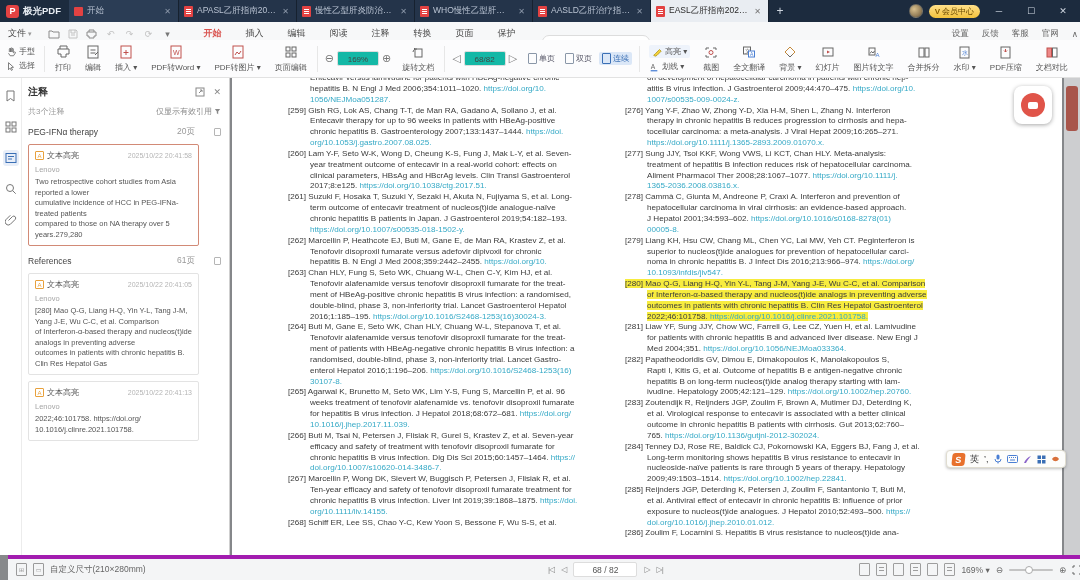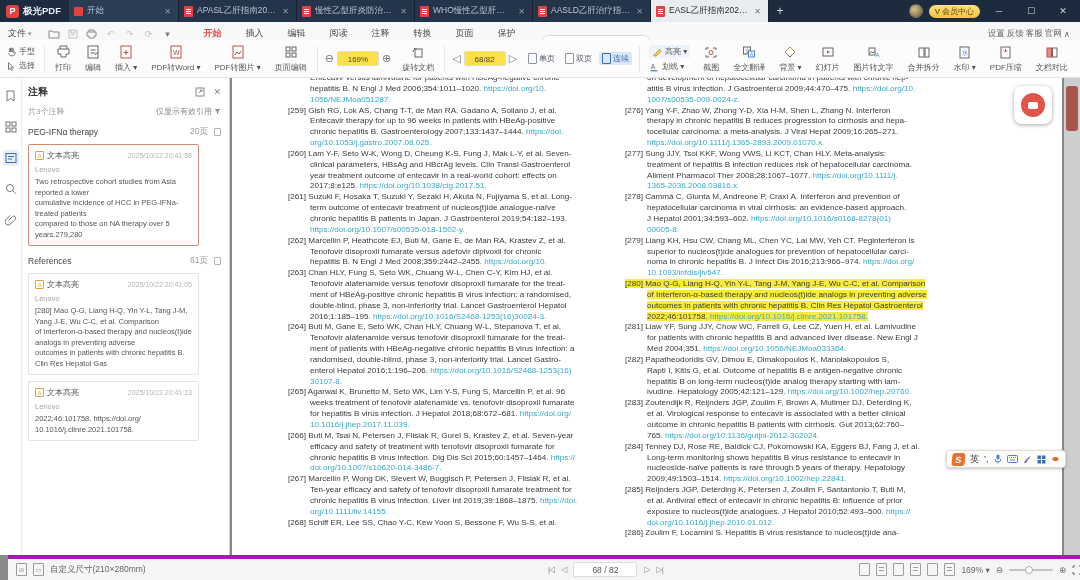--- a/index.html
+++ b/index.html
@@ -39,7 +39,7 @@
   .menu-item.active{color:#d9534f;font-weight:bold;}
   .menu-item.active:after{content:"";position:absolute;left:10px;right:10px;bottom:0;height:2px;background:#d9534f;}
   .menu-search{margin-left:14px;width:108px;height:13px;border:1px solid #ddd;border-radius:7px;background:#fff;display:flex;align-items:flex-start;gap:3px;padding:12px 6px;color:#b5b5b5;font-size:8px;cursor:text;margin-top:28px;}
-  .menu-right{margin-left:auto;display:flex;align-items:center;gap:2px;padding-right:10px;color:#666;font-size:8.5px;}
+  .menu-right{margin-left:auto;display:flex;align-items:center;gap:13px;padding-right:2px;color:#666;font-size:8.5px;}
   .menu-right span{cursor:pointer;}
 
   

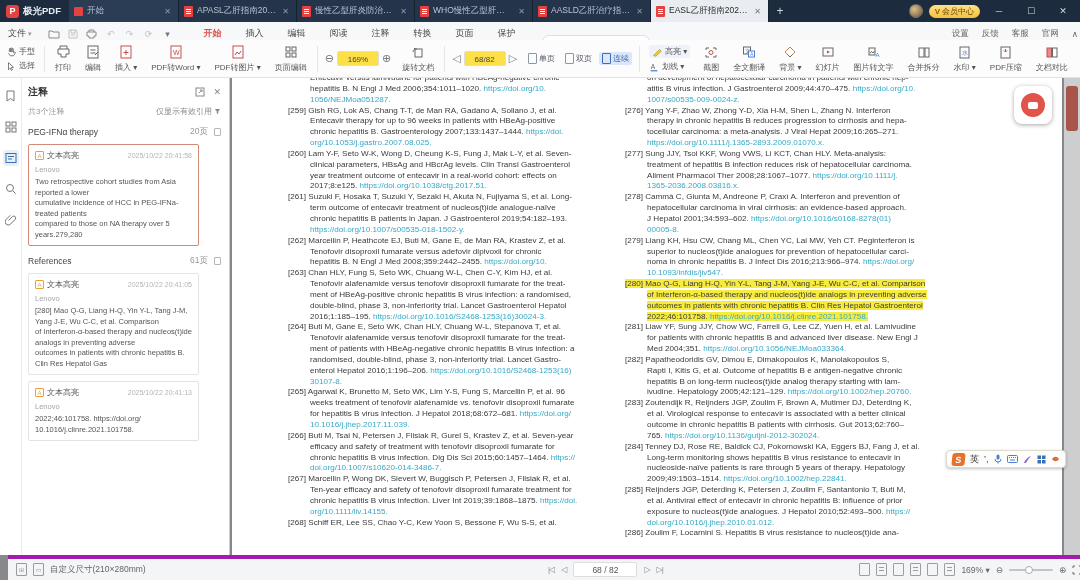--- a/index.html
+++ b/index.html
@@ -51,7 +51,7 @@
   .tool{display:flex;flex-direction:column;align-items:center;justify-content:center;gap:2px;padding:0 7px;font-size:8px;color:#555;cursor:pointer;flex:none;white-space:nowrap;text-align:right;}
   .ticon{width:15px;height:15px;display:flex;align-items:center;justify-content:center;}
   .zoombox,.pagebox{display:flex;align-items:center;gap:3px;padding:0 4px;color:#555;flex:none;}
-  .zoom-input,.page-input{width:42px;height:15px;border:1px solid #ddd;border-radius:2px;background:#fde047;font-size:8px;color:#444;text-align:center;line-height:15px;cursor:text;}
+  .zoom-input,.page-input{width:42px;height:15px;border:1px solid #ddd;border-radius:2px;background:#14b8a6;font-size:8px;color:#444;text-align:center;line-height:15px;cursor:text;}
   .roundbtn{font-size:11px;color:#777;cursor:pointer;}
   .viewmodes{display:flex;flex-direction:column;gap:2px;padding:0 4px;flex:none;}
   .vm-row{display:flex;align-items:center;gap:4px;}

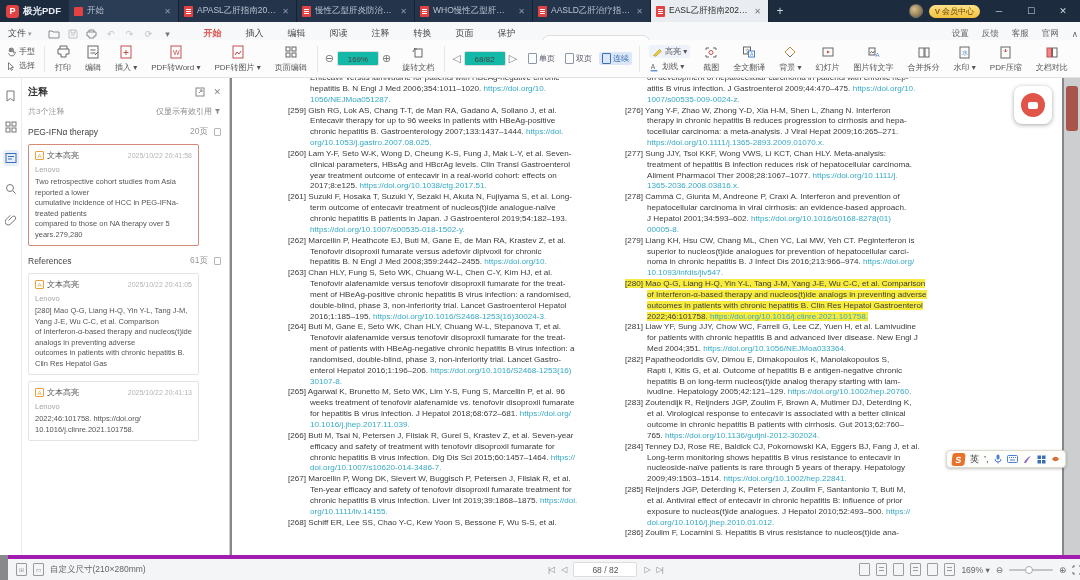--- a/index.html
+++ b/index.html
@@ -74,7 +74,7 @@
   .panel-sub{display:flex;align-items:center;padding:2px 8px 6px 6px;color:#9a9a9a;}
   .panel-sub .flt{margin-left:auto;display:flex;align-items:center;gap:2px;cursor:pointer;color:#8a8a8a;}
   .group-row{display:flex;align-items:center;padding:3px 8px 3px 6px;color:#444;font-size:8.5px;}
-  .group-row .gpage{margin-left:auto;color:#999;display:flex;align-items:center;gap:6px;}
+  .group-row .gpage{margin-left:auto;color:#999;display:flex;align-items:center;gap:19px;}
   .gp-ic{width:7px;height:8px;border:1px solid #b5b5b5;border-radius:1px;display:inline-block;}
   .note-card{margin:3px 30px 6px 6px;border:1px solid #e3e3e3;border-radius:2px;background:#fff;padding:5px 6px;cursor:pointer;}
   .note-card.selected{border-color:#d28a76;}

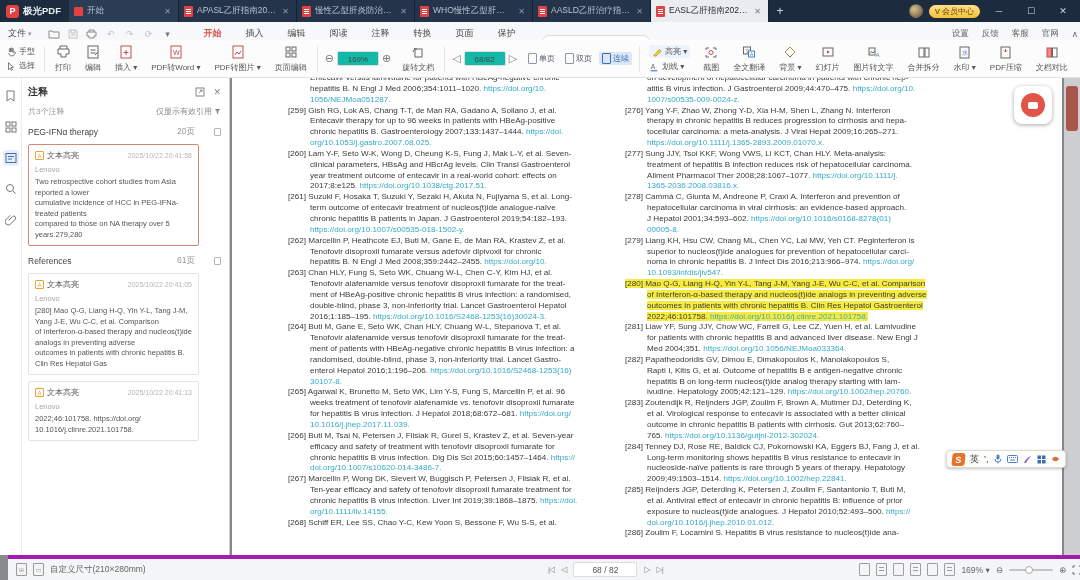--- a/index.html
+++ b/index.html
@@ -551,8 +551,8 @@
         <div class="ref-line ind"><span>chronic hepatitis B. Gastroenterology 2007;133:1437–1444. </span><span class="doi-link">https://doi.</span></div>
         <div class="ref-line ind"><span class="doi-link">org/10.1053/j.gastro.2007.08.025.</span></div>
         <div class="ref-line"><span>[260] Lam Y-F, Seto W-K, Wong D, Cheung K-S, Fung J, Mak L-Y, et al. Seven-</span></div>
+        <div class="ref-line ind"><span>year treatment outcome of entecavir in a real-world cohort: effects on</span></div>
         <div class="ref-line ind"><span>clinical parameters, HBsAg and HBcrAg levels. Clin Transl Gastroenterol</span></div>
-        <div class="ref-line ind"><span>year treatment outcome of entecavir in a real-world cohort: effects on</span></div>
         <div class="ref-line ind"><span>2017;8:e125. </span><span class="doi-link">https://doi.org/10.1038/ctg.2017.51.</span></div>
         <div class="ref-line"><span>[261] Suzuki F, Hosaka T, Suzuki Y, Sezaki H, Akuta N, Fujiyama S, et al. Long-</span></div>
         <div class="ref-line ind"><span>term outcome of entecavir treatment of nucleos(t)ide analogue-naïve</span></div>

